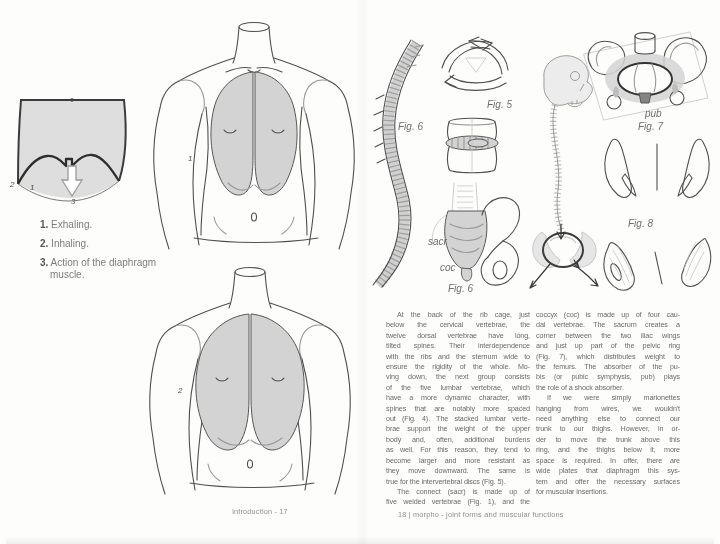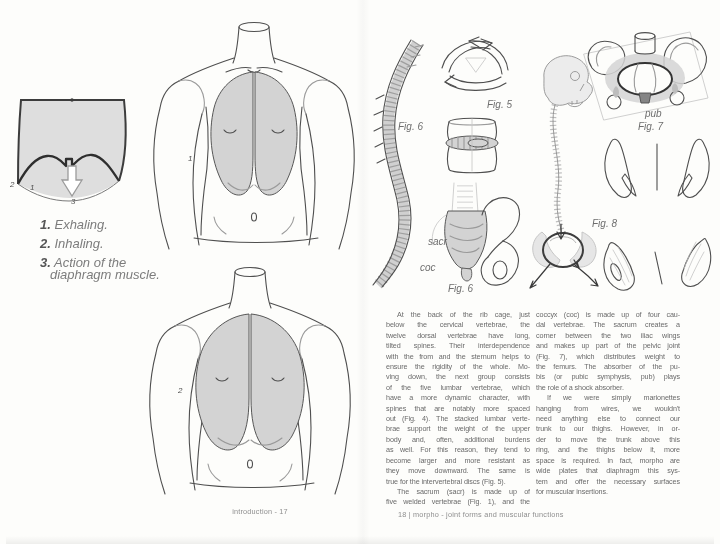--- a/index.html
+++ b/index.html
@@ -29,7 +29,7 @@
 
   
   .caps{position:absolute;left:40px;top:219px;width:122px;
-        font-size:13px;line-height:12px;font-style:italic;color:#7c7c7c}
+        font-size:10px;line-height:12px;color:#7c7c7c}
   .cap{margin-bottom:7px;padding-left:10px;text-indent:-10px}
   .cap-num{font-weight:bold;color:#565656}
 

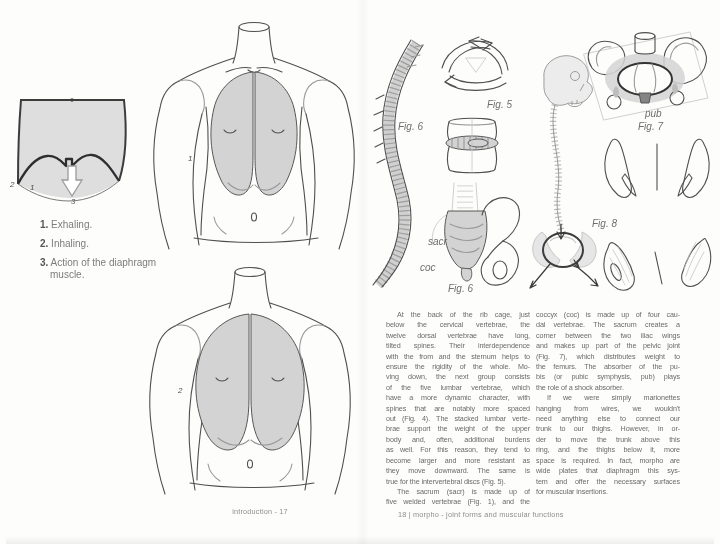--- a/index.html
+++ b/index.html
@@ -266,7 +266,7 @@
       <path class="sk fn" d="M15,114 C21,124 27,136 31,146 M20,111 C26,121 31,131 34,140 M12,122 C17,131 23,141 27,149"></path>
       <path class="sk fn" d="M103,108 C97,118 91,130 88,140 M98,106 C93,115 89,124 86,133 M106,116 C101,125 96,135 92,144"></path>
     </svg>
-    <div class="figlab" style="left:592px;top:218px">Fig. 8</div>
+    <div class="figlab" style="left:628px;top:218px">Fig. 8</div>
 
     <div class="col" style="left:386px;top:310px">
         <div class="tl ind">At the back of the rib cage, just</div>

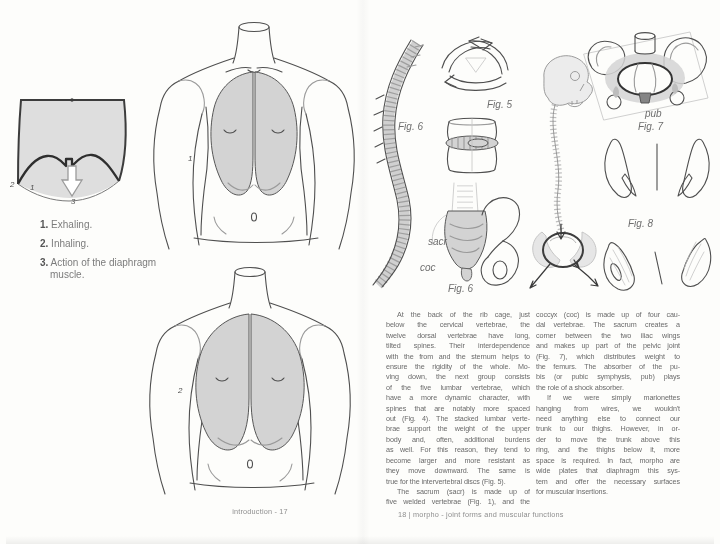--- a/index.html
+++ b/index.html
@@ -200,7 +200,7 @@
       </g>
     </svg>
     <div class="figlab" style="left:428px;top:236px">sacr</div>
-    <div class="figlab" style="left:420px;top:262px">coc</div>
+    <div class="figlab" style="left:440px;top:262px">coc</div>
     <div class="figlab" style="left:448px;top:283px">Fig. 6</div>
 
     <svg class="abs" style="left:522px;top:48px" width="95" height="245" viewBox="0 0 95 245">

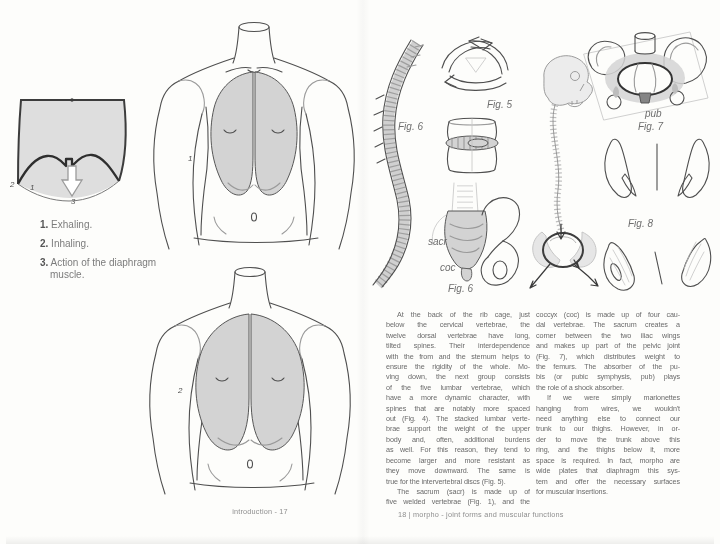--- a/index.html
+++ b/index.html
@@ -293,7 +293,7 @@
         <div class="tl">coccyx (coc) is made up of four cau-</div>
         <div class="tl">dal vertebrae. The sacrum creates a</div>
         <div class="tl">corner between the two iliac wings</div>
-        <div class="tl">and makes up part of the pelvic joint</div>
+        <div class="tl">and just up part of the pelvic ring</div>
         <div class="tl">(Fig. 7), which distributes weight to</div>
         <div class="tl">the femurs. The absorber of the pu-</div>
         <div class="tl">bis (or pubic symphysis, pub) plays</div>

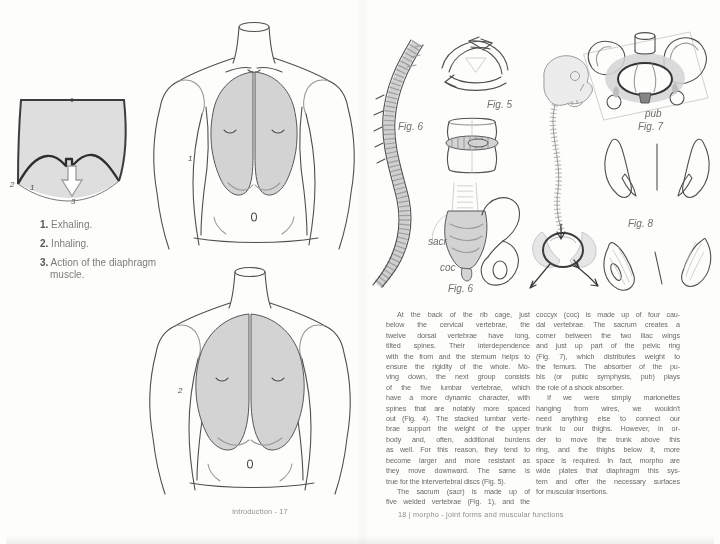--- a/index.html
+++ b/index.html
@@ -273,7 +273,7 @@
         <div class="tl">below the cervical vertebrae, the</div>
         <div class="tl">twelve dorsal vertebrae have long,</div>
         <div class="tl">tilted spines. Their interdependence</div>
-        <div class="tl">with the from and the sternum helps to</div>
+        <div class="tl">with the ribs and the sternum wide to</div>
         <div class="tl">ensure the rigidity of the whole. Mo-</div>
         <div class="tl">ving down, the next group consists</div>
         <div class="tl">of the five lumbar vertebrae, which</div>

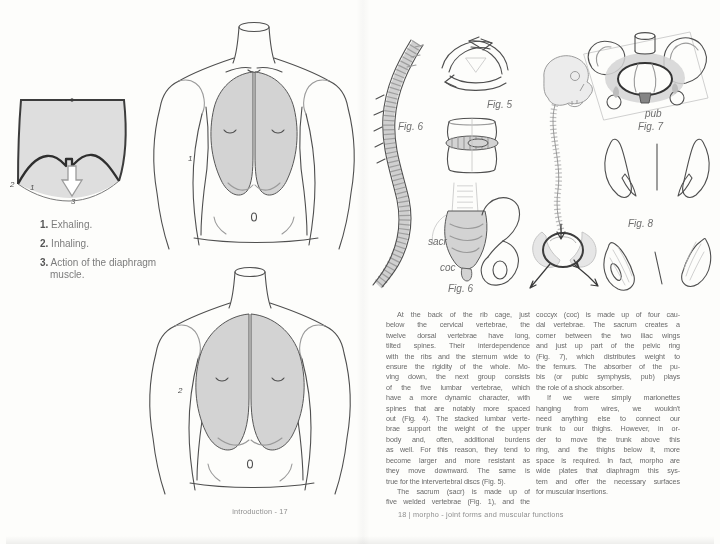--- a/index.html
+++ b/index.html
@@ -304,7 +304,7 @@
         <div class="tl">trunk to our thighs. However, in or-</div>
         <div class="tl">der to move the trunk above this</div>
         <div class="tl">ring, and the thighs below it, more</div>
-        <div class="tl">space is required. In fact, morpho are</div>
+        <div class="tl">space is required. In offer, there are</div>
         <div class="tl">wide plates that diaphragm this sys-</div>
         <div class="tl">tem and offer the necessary surfaces</div>
         <div class="tl end">for muscular insertions.</div>

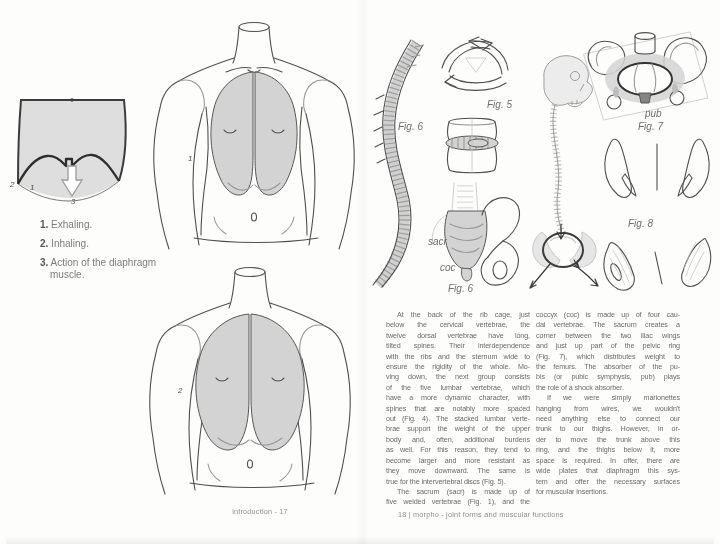--- a/index.html
+++ b/index.html
@@ -286,7 +286,7 @@
         <div class="tl">become larger and more resistant as</div>
         <div class="tl">they move downward. The same is</div>
         <div class="tl end">true for the intervertebral discs (Fig. 5).</div>
-        <div class="tl ind">The sacrum (sacr) is made up of</div>
+        <div class="tl ind">The connect (sacr) is made up of</div>
         <div class="tl">five welded vertebrae (Fig. 1), and the</div>
       </div>
     <div class="col" style="left:536px;top:310px">

